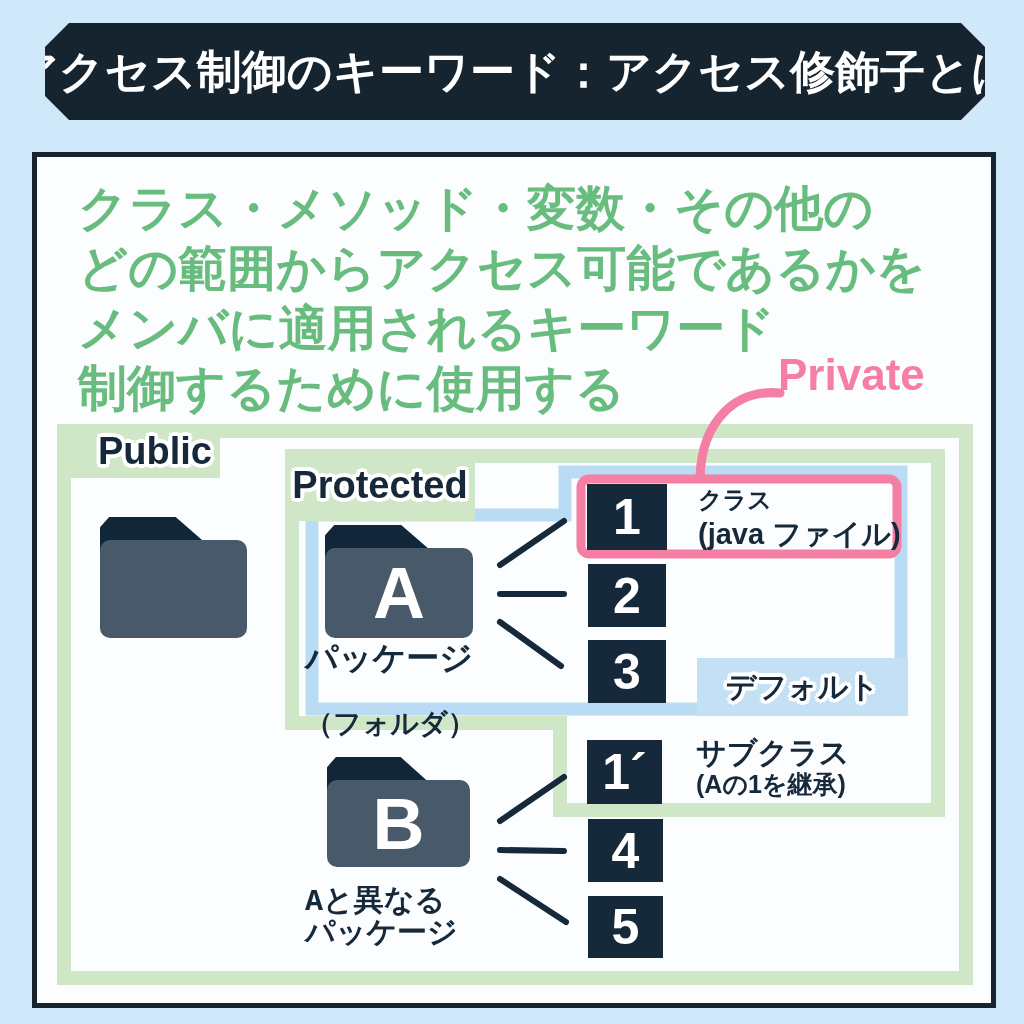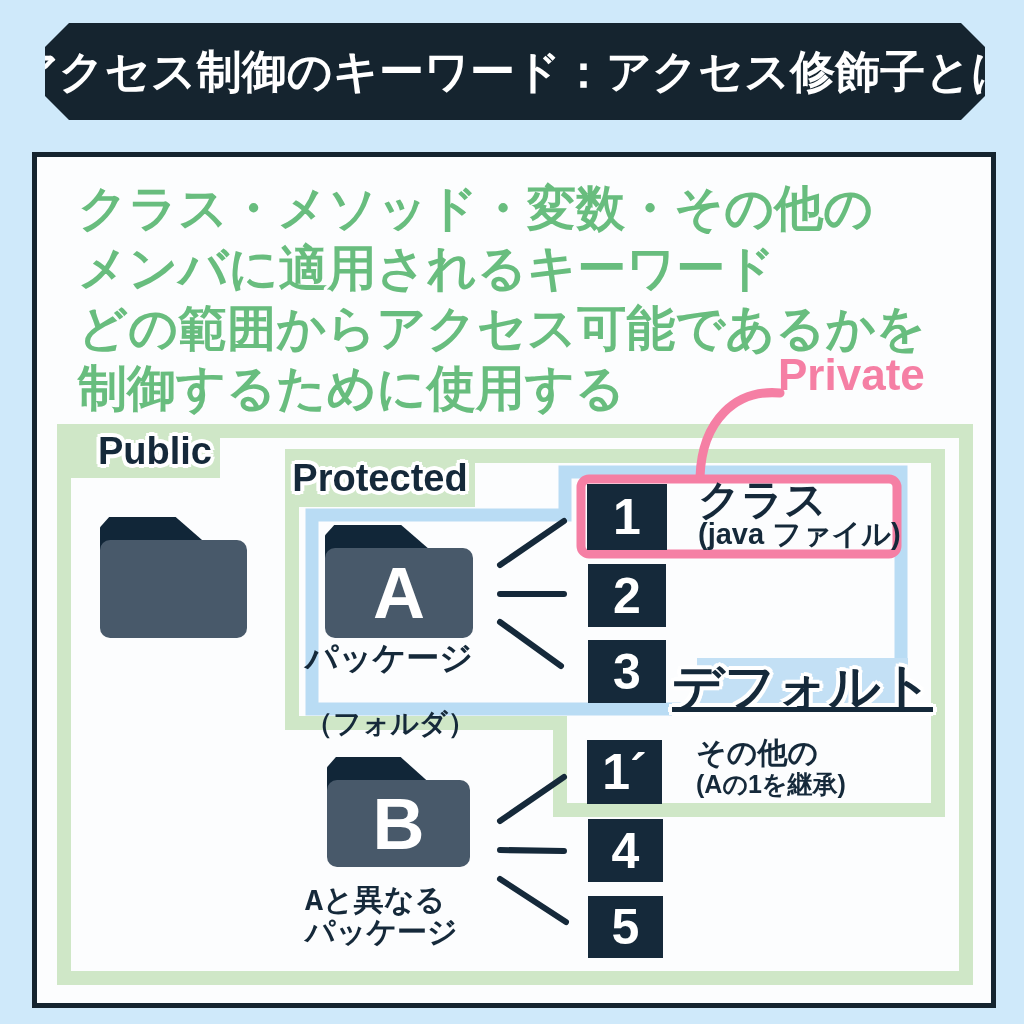--- a/index.html
+++ b/index.html
@@ -128,8 +128,8 @@
 
 <div class="abs desc">
   <div>クラス・メソッド・変数・その他の</div>
+  <div>どの範囲からアクセス可能であるかを</div>
   <div>メンバに適用されるキーワード</div>
-  <div>どの範囲からアクセス可能であるかを</div>
   <div>制御するために使用する</div>
 </div>
 

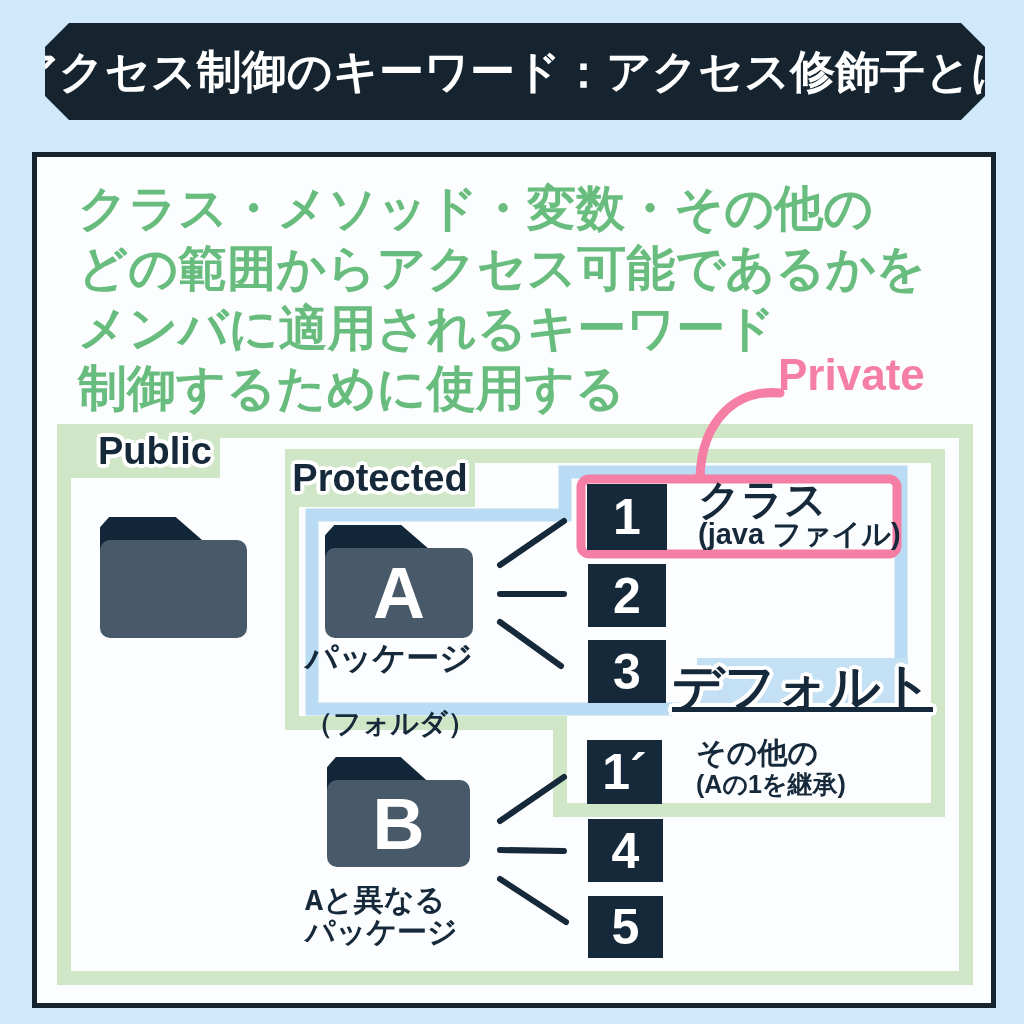--- a/index.html
+++ b/index.html
@@ -61,7 +61,7 @@
                  3px 3px 0 #fff,0 4px 0 #fff,-3px 3px 0 #fff,-4px 0 0 #fff;
   }
   .lbl-public{left:57px;top:424px;width:163px;height:54px;background:var(--green);font-size:38px;padding-left:33px;}
-  .lbl-protected{left:285px;top:449px;width:190px;height:58px;background:var(--green);font-size:38px;}
+  .lbl-protected{left:285px;top:449px;width:190px;height:72px;background:var(--green);font-size:38px;}
   .lbl-default{left:697px;top:658px;width:211px;height:58px;background:var(--blue-label);font-size:51px;text-decoration:underline;}
   .lbl-private{
     left:778px;top:350px;width:160px;height:48px;

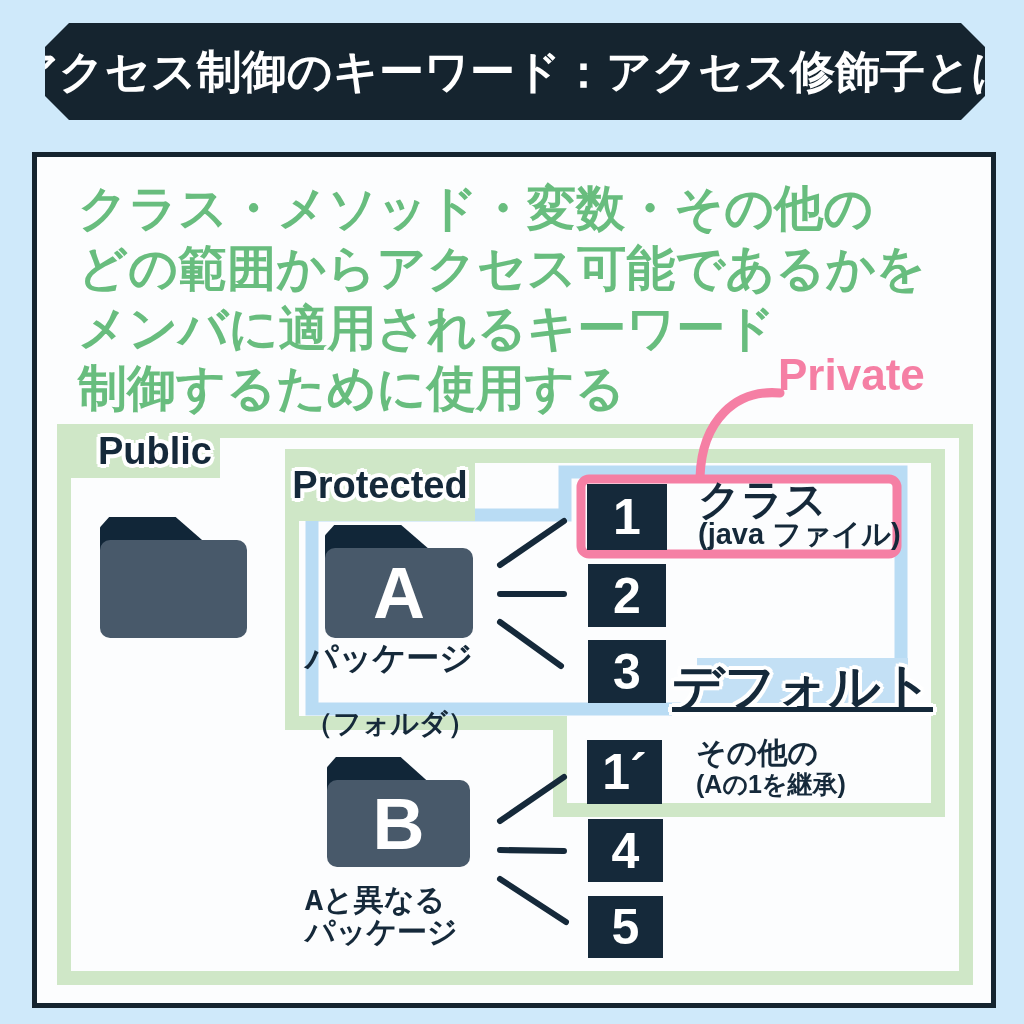--- a/index.html
+++ b/index.html
@@ -111,7 +111,7 @@
   
   .note{position:absolute;color:var(--navy);font-weight:bold;white-space:nowrap;}
   .note-class{left:698px;top:482px;}
-  .note-class .l1{font-size:42px;line-height:36px;}
+  .note-class .l1{font-size:24px;line-height:36px;}
   .note-class .l2{font-size:29px;line-height:32px;}
   .note-subclass{left:696px;top:736px;}
   .note-subclass .l1{font-size:30px;line-height:34px;}

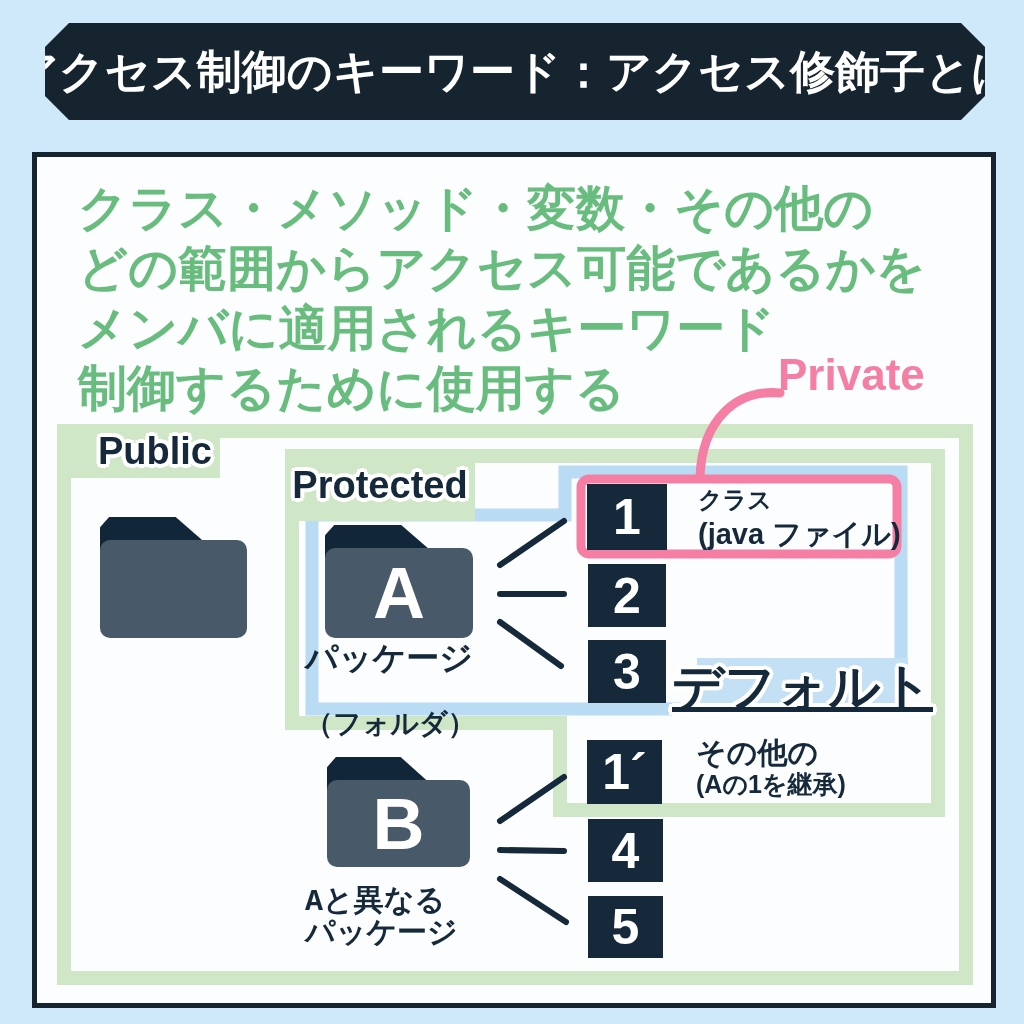--- a/index.html
+++ b/index.html
@@ -62,7 +62,7 @@
   }
   .lbl-public{left:57px;top:424px;width:163px;height:54px;background:var(--green);font-size:38px;padding-left:33px;}
   .lbl-protected{left:285px;top:449px;width:190px;height:72px;background:var(--green);font-size:38px;}
-  .lbl-default{left:697px;top:658px;width:211px;height:58px;background:var(--blue-label);font-size:51px;text-decoration:underline;}
+  .lbl-default{left:697px;top:658px;width:211px;height:58px;background:var(--blue-label);font-size:30px;}
   .lbl-private{
     left:778px;top:350px;width:160px;height:48px;
     color:var(--pink);font-size:44px;font-weight:bold;white-space:nowrap;

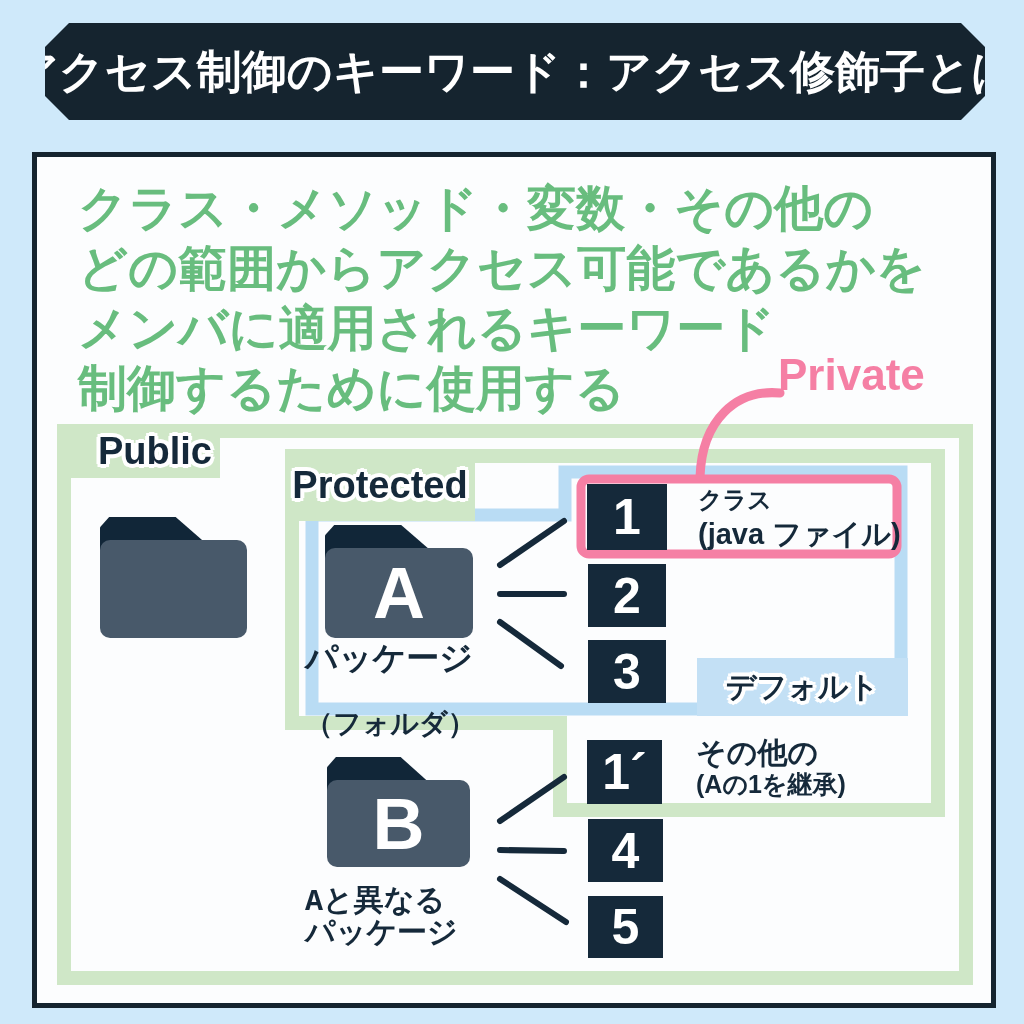--- a/index.html
+++ b/index.html
@@ -198,7 +198,7 @@
   <div class="l2">(java ファイル)</div>
 </div>
 <div class="note note-subclass">
-  <div class="l1">その他の</div>
+  <div class="l1">サブクラス</div>
   <div class="l2">(Aの1を継承)</div>
 </div>
 

